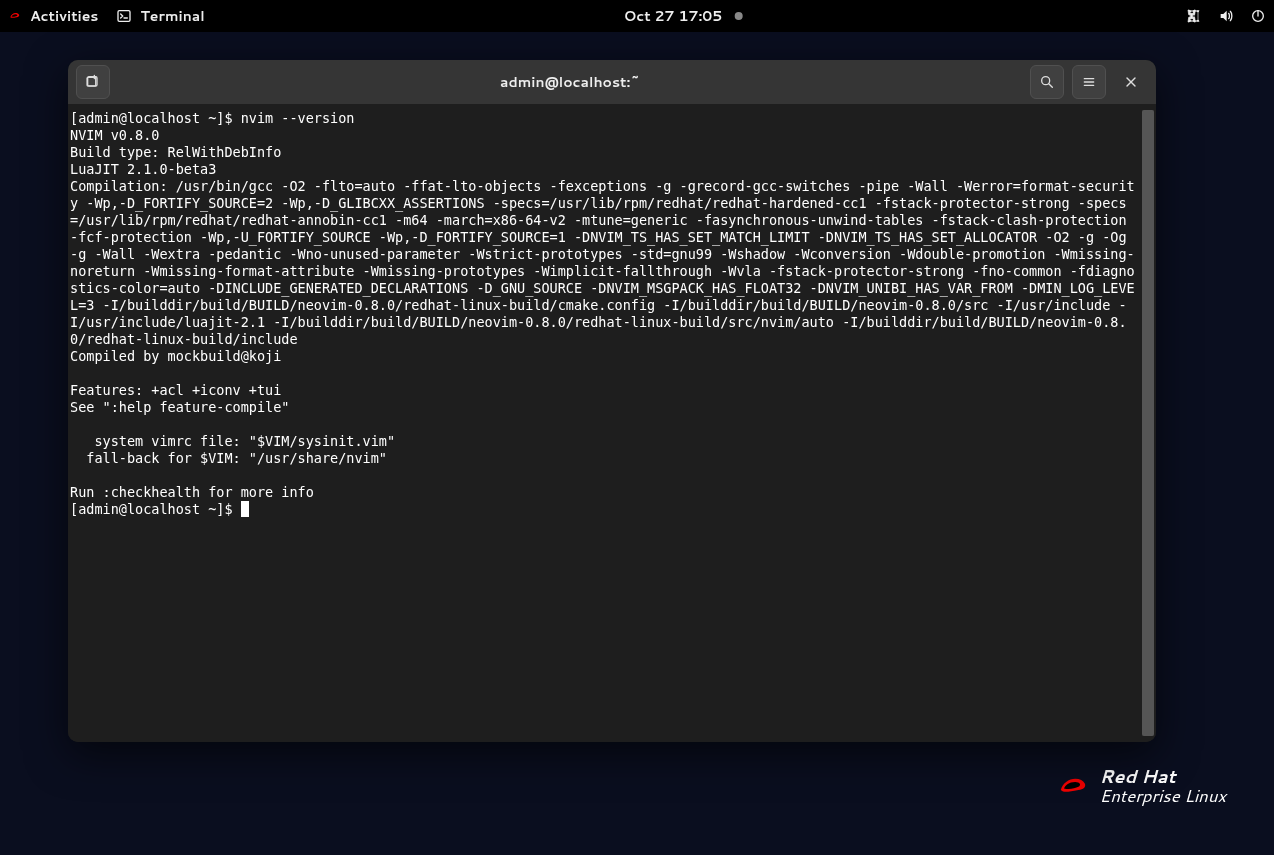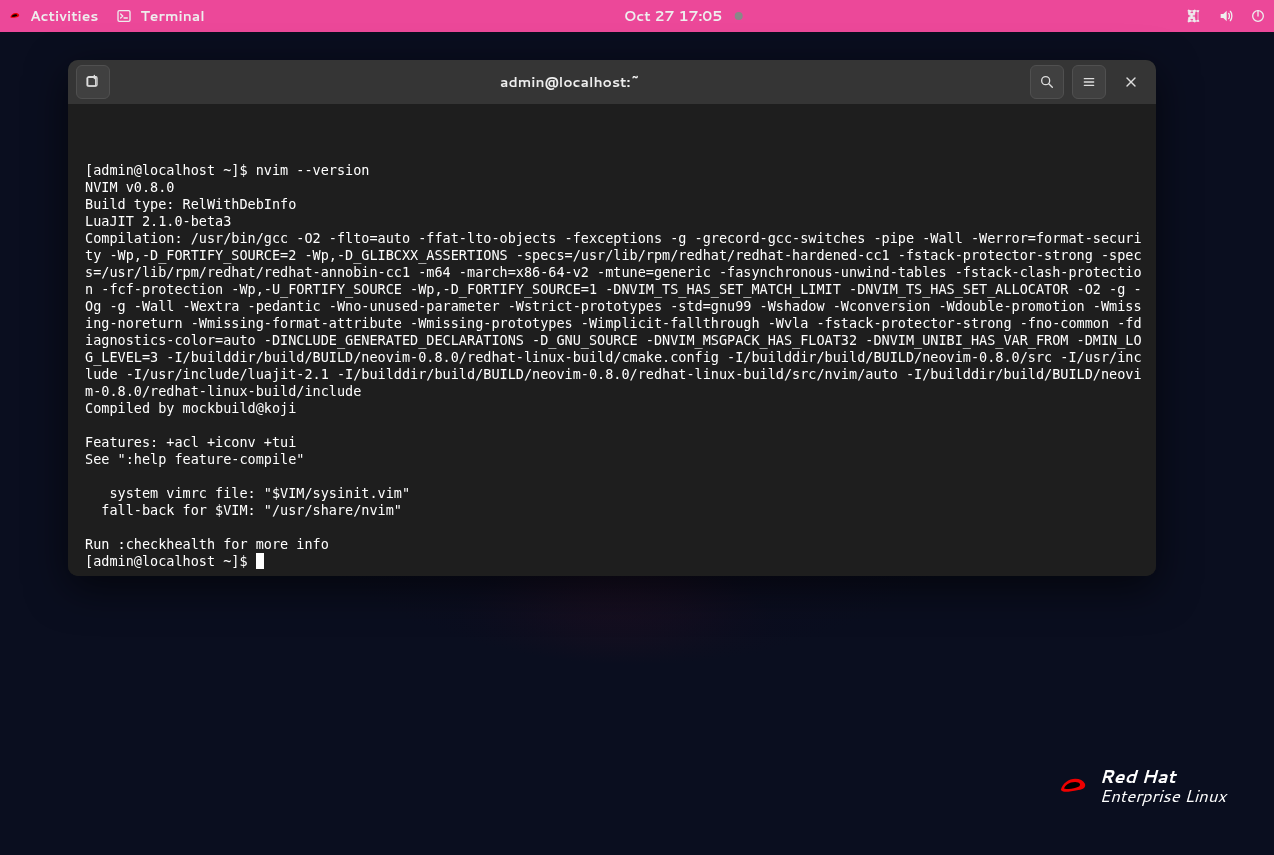--- a/index.html
+++ b/index.html
@@ -20,7 +20,7 @@
 .topbar {
   position: relative; z-index: 5;
   height: 32px;
-  background: #ec4899;
+  background: #000000;
   display: flex; align-items: center;
   color: #eee;
   font-size: 14px;

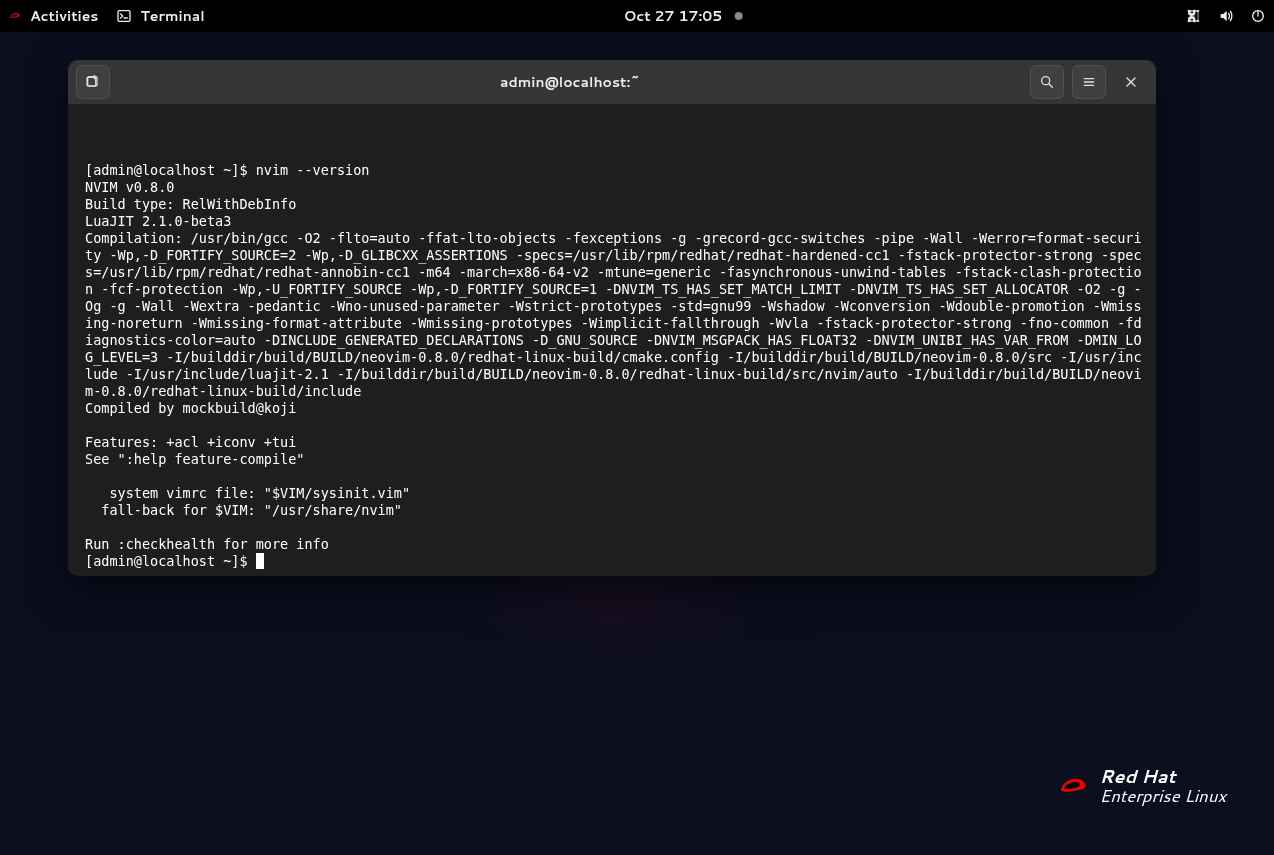--- a/index.html
+++ b/index.html
@@ -38,7 +38,7 @@
 .term-window {
   position: absolute;
   left: 68px; top: 60px;
-  width: 1088px; height: 516px;
+  width: 1088px; height: 682px;
   background: #1e1e1e;
   border-radius: 10px;
   box-shadow: 0 12px 40px rgba(0,0,0,0.6);

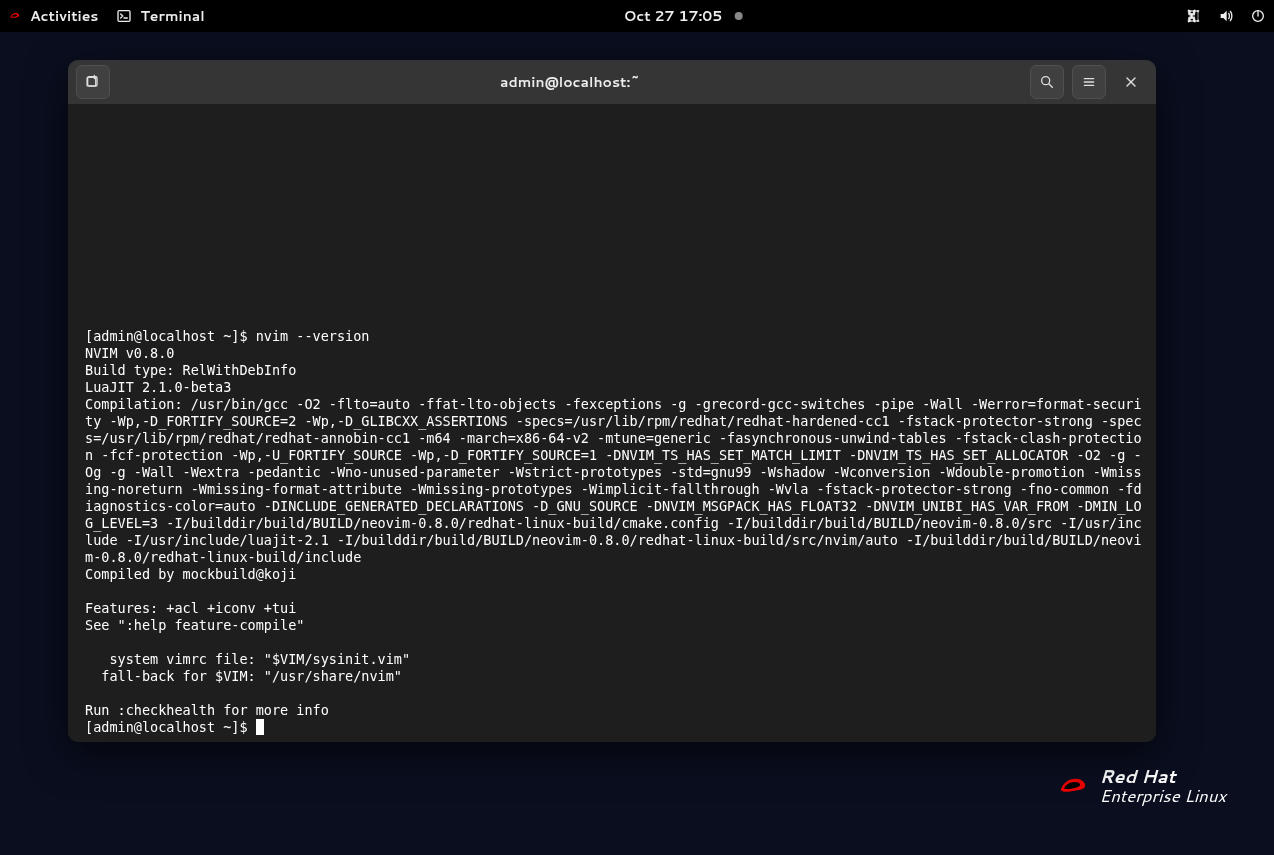--- a/index.html
+++ b/index.html
@@ -73,10 +73,9 @@
   font-family: "DejaVu Sans Mono", "Liberation Mono", monospace;
   font-size: 13.5px;
   line-height: 17px;
-  padding: 6px 2px 6px 17px;
+  padding: 6px 2px 6px 2px;
   position: relative;
   display: flex;
-  align-items: flex-end;
 }
 .term-content {
   flex: 1;

